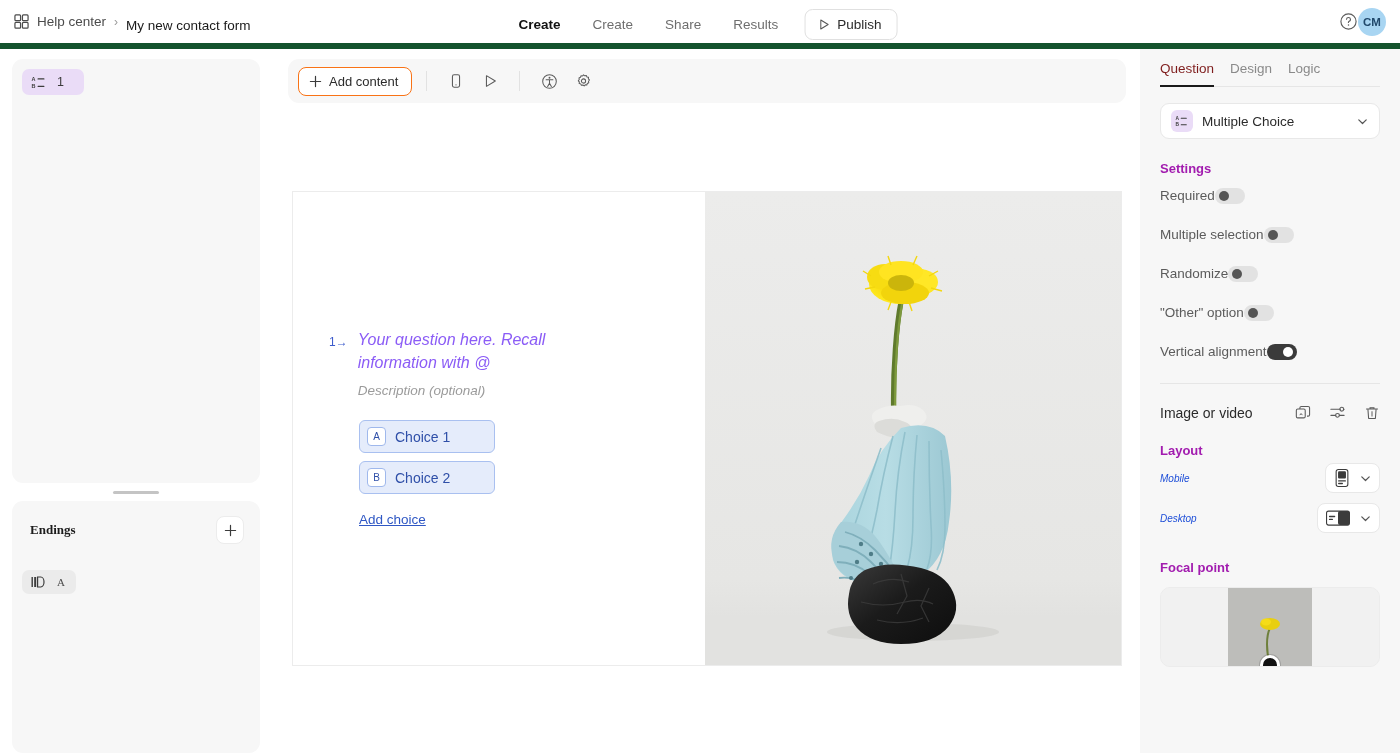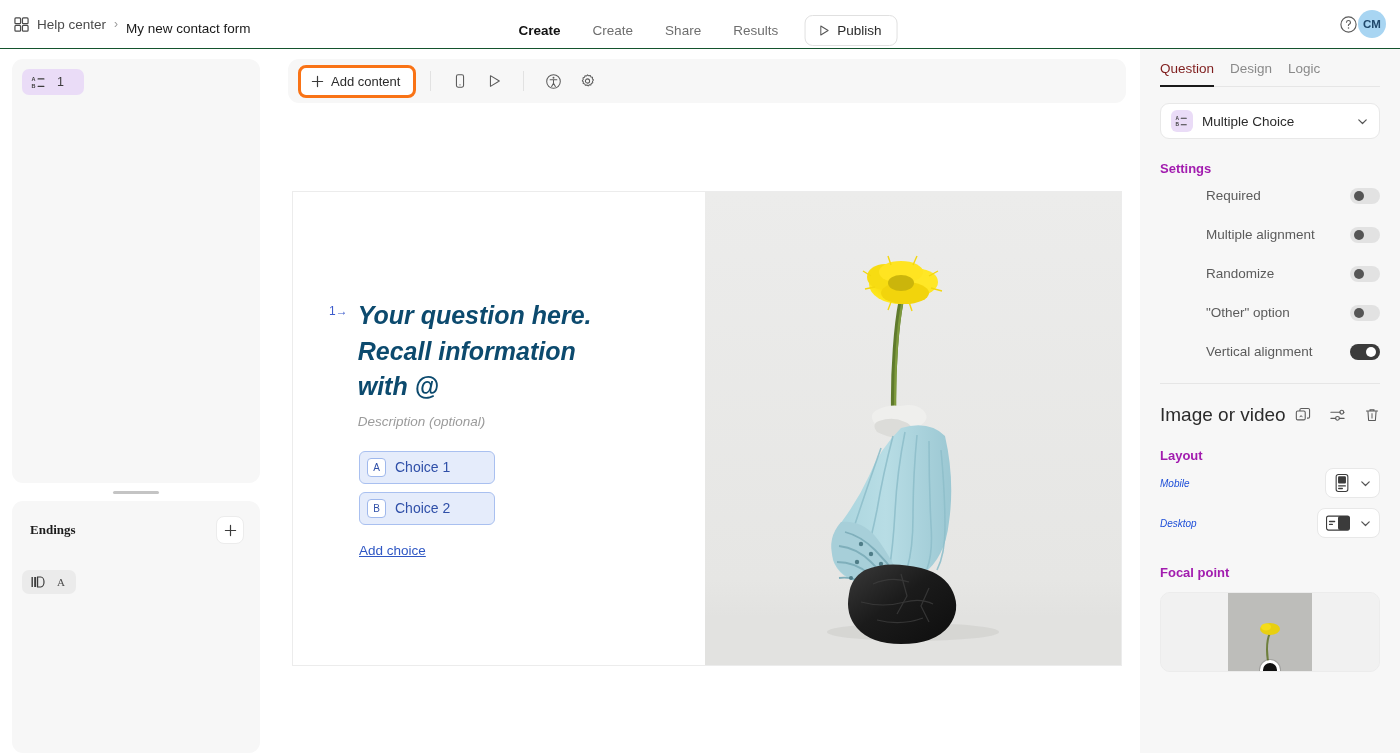--- a/index.html
+++ b/index.html
@@ -17,7 +17,7 @@
     height: 49px; min-height: 49px;
     display: flex; align-items: center;
     background: #fff;
-    border-bottom: 1px solid #14532d;
+    border-bottom: 6px solid #14532d;
     position: relative;
     padding: 0 14px;
   }

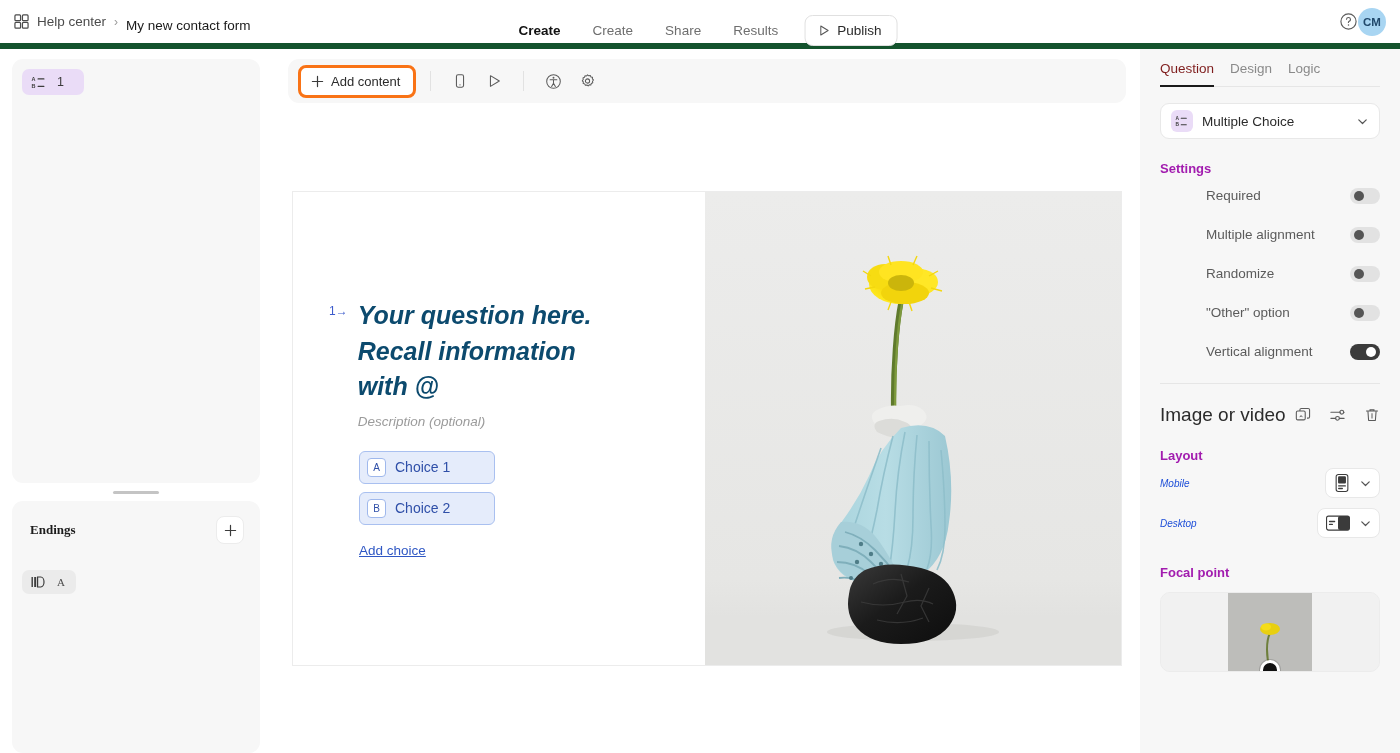--- a/index.html
+++ b/index.html
@@ -28,7 +28,7 @@
   .bc-title { color: #1a1a1a; font-weight: 400; margin-top: 8px; }
 
   .nav-center {
-    position: absolute; left: 50%; top: 6px; transform: translateX(-50%);
+    position: absolute; left: 50%; top: 0; transform: translateX(-50%);
     height: 49px; display: flex; align-items: center; gap: 0px;
   }
   .nav-item {

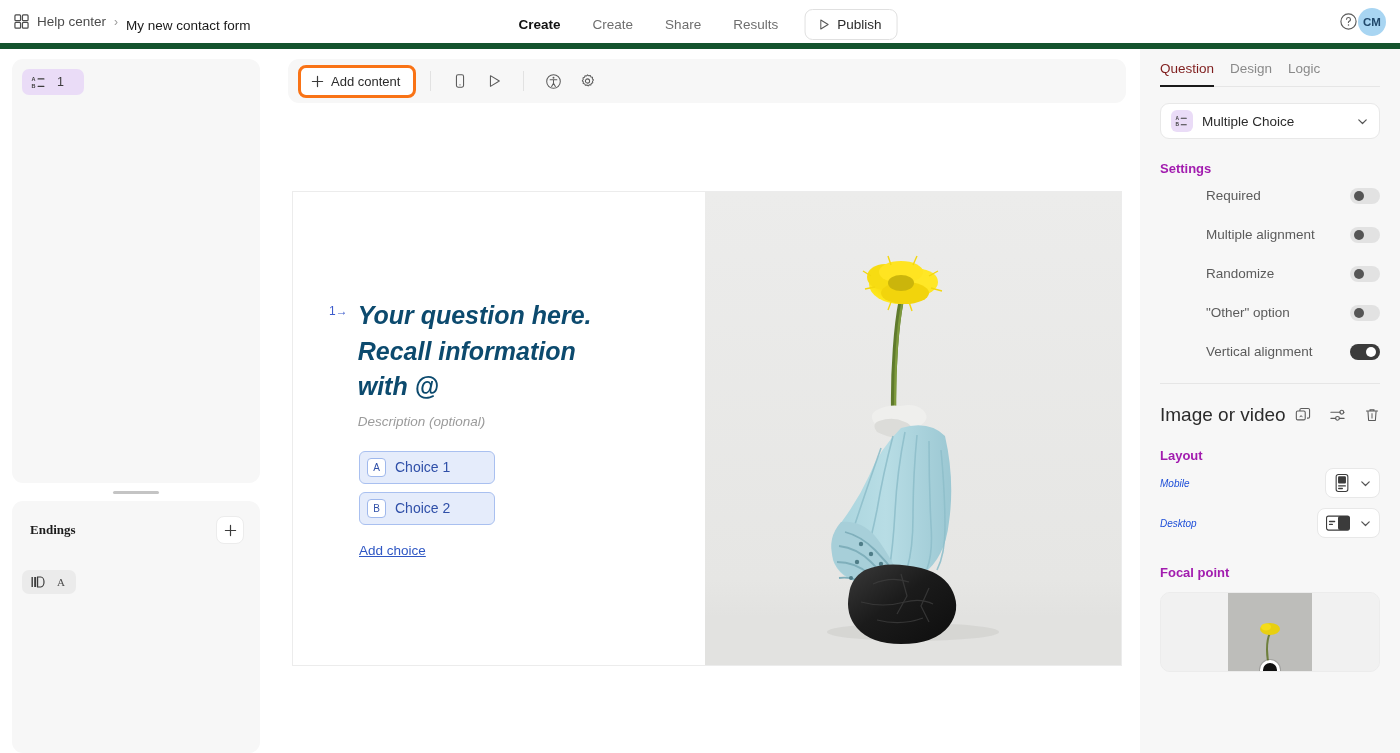--- a/index.html
+++ b/index.html
@@ -94,7 +94,7 @@
   }
   .add-content {
     display: flex; align-items: center; gap: 7px;
-    background: #fff; border: 3px solid #f97316; border-radius: 8px;
+    background: #fff; border: 1px solid #f97316; border-radius: 8px;
     padding: 6px 13px 6px 10px; font-size: 13px; color: #2b2b2b; cursor: pointer;
   }
   .tb-sep { width: 1px; height: 20px; background: #e2e2e2; margin: 0 10px; }

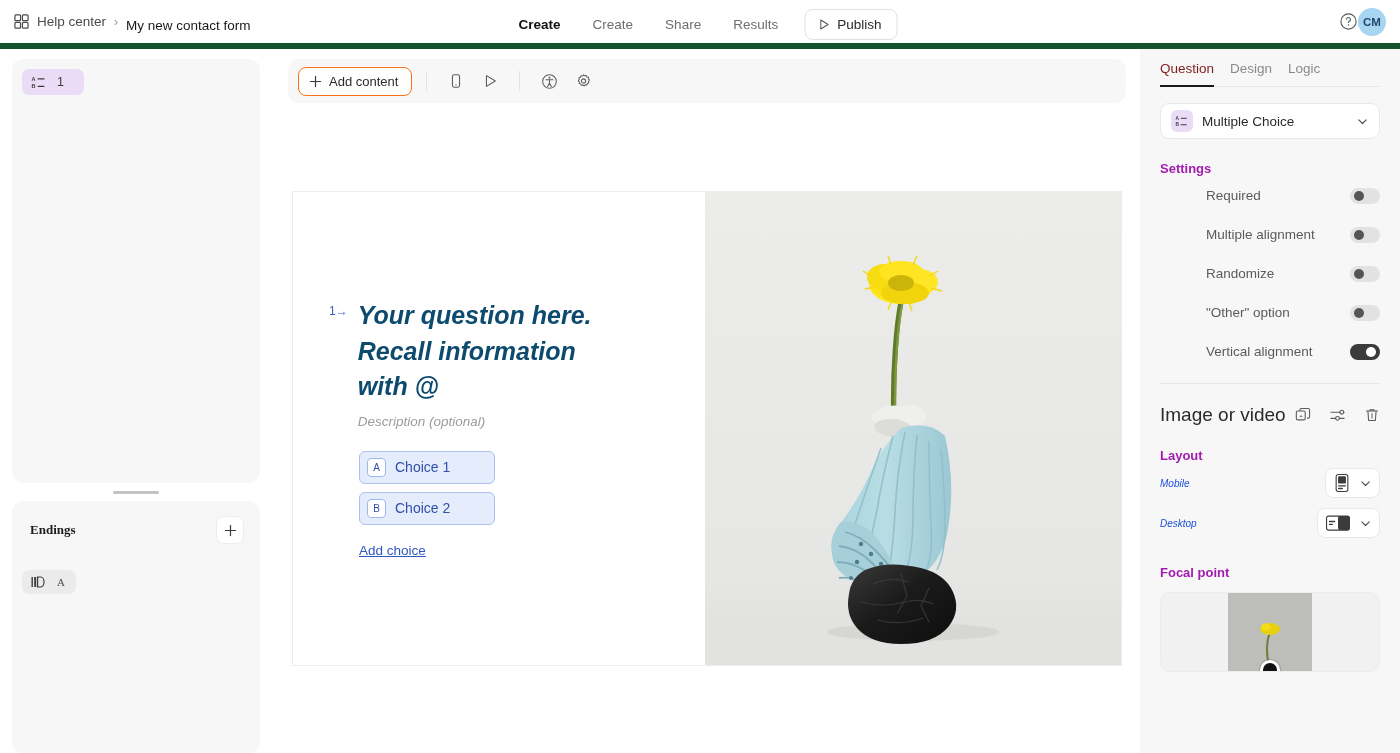--- a/index.html
+++ b/index.html
@@ -154,7 +154,7 @@
   }
   .qtype-label { font-size: 13.5px; color: #2b2b2b; flex: 1; }
   .section-title { font-size: 13px; font-weight: 600; color: #a21caf; margin-top: 22px; }
-  .setting-row { display: flex; align-items: center; justify-content: space-between; height: 39px; margin-left: 46px; }
+  .setting-row { display: flex; align-items: center; justify-content: flex-start; height: 39px; }
   .setting-label { font-size: 13.5px; color: #5b5b5b; }
   .toggle {
     width: 30px; height: 16px; border-radius: 9px; background: #e2e2e2;

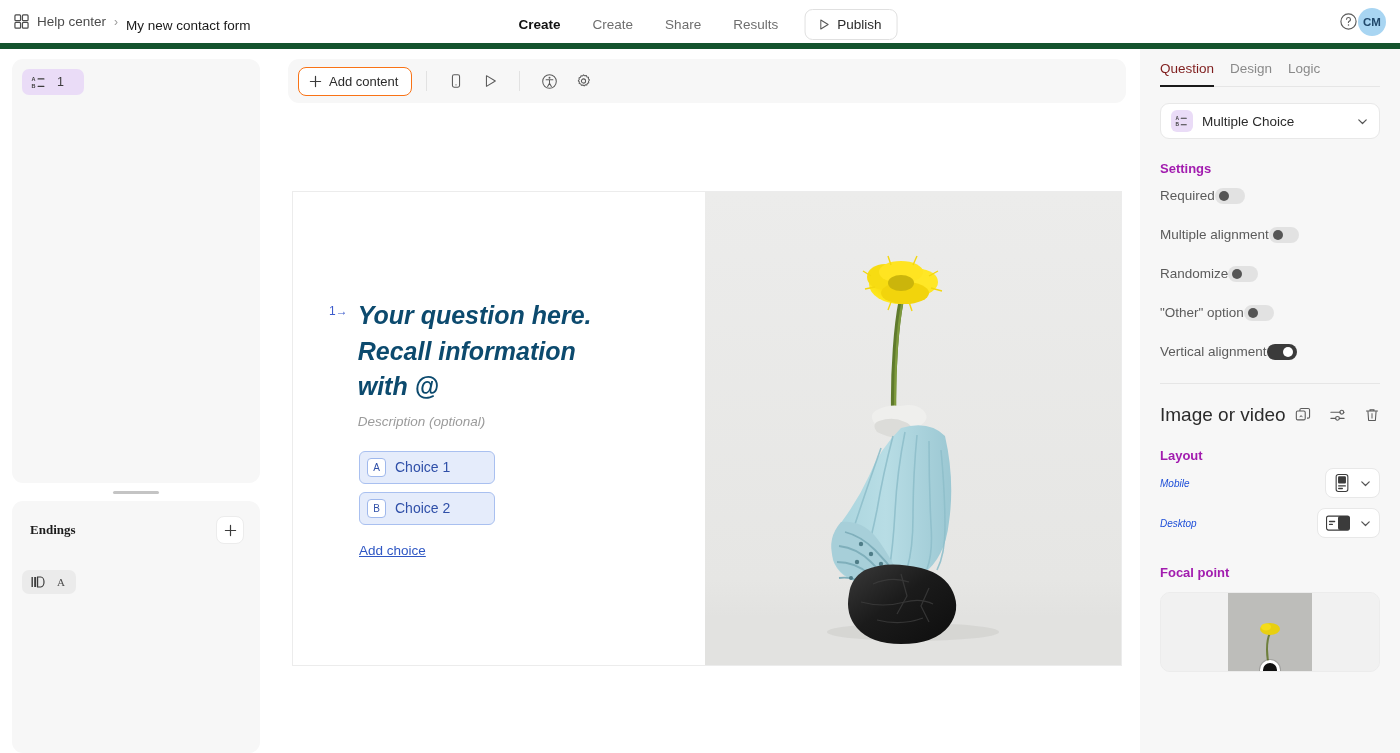--- a/index.html
+++ b/index.html
@@ -463,7 +463,7 @@
           </span>
       </div>
       <div class="setting-row">
-        <span class="setting-label">Multiple alignment</span>
+        <span class="setting-label">Multiple selection</span>
         <span class="toggle">
             <span class="knob"></span>
           </span>

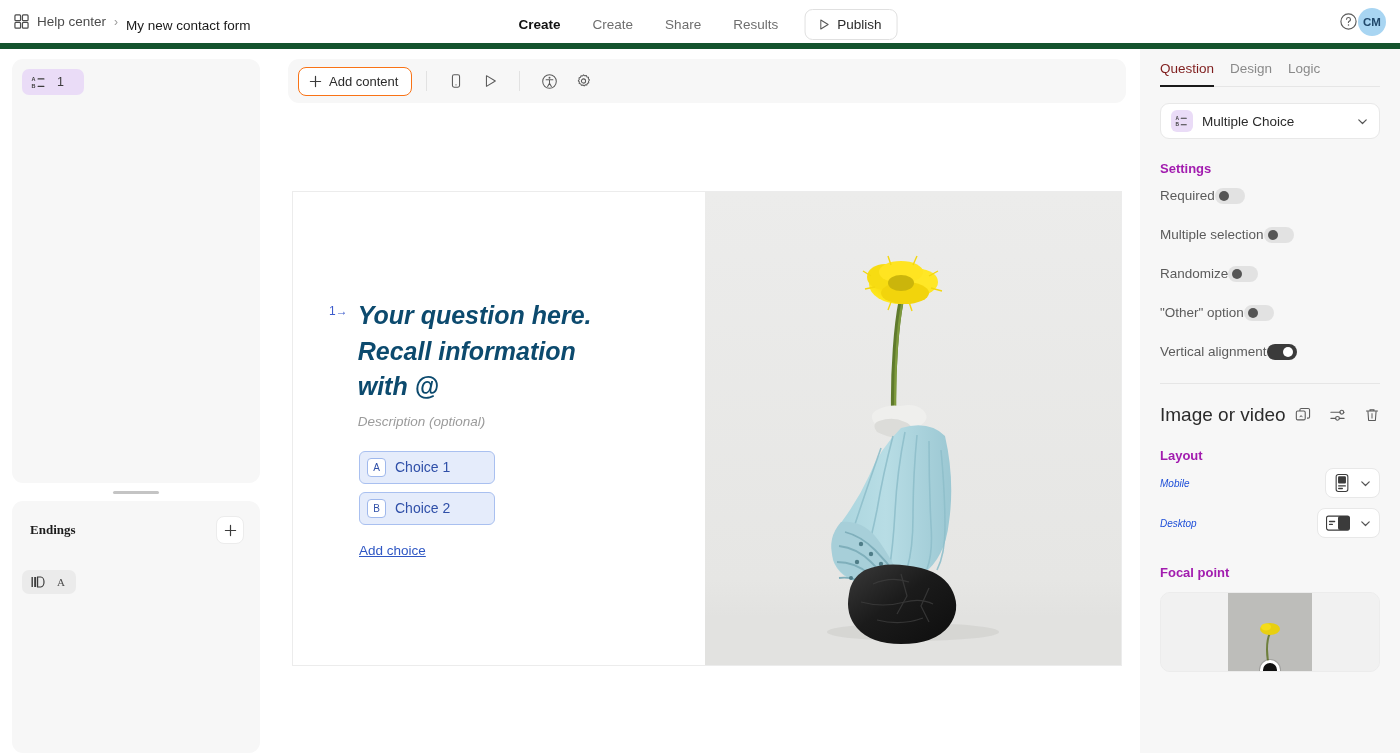--- a/index.html
+++ b/index.html
@@ -112,8 +112,8 @@
   .qrow { display: flex; gap: 10px; }
   .qnum { font-size: 12px; color: #3d5ccc; padding-top: 6px; white-space: nowrap; font-weight: 500; }
   .qtext {
-    font-size: 25px; font-style: italic; color: #0c4a6e; line-height: 1.42;
-    font-weight: 700; max-width: 250px;
+    font-size: 16px; font-style: italic; color: #8b5cf6; line-height: 1.42;
+    font-weight: 400; max-width: 250px;
   }
   .qdesc { font-size: 13.5px; font-style: italic; color: #9b9b9b; margin-top: 9px; }
   .choices { margin-top: 22px; margin-left: 30px; display: flex; flex-direction: column; gap: 8px; }

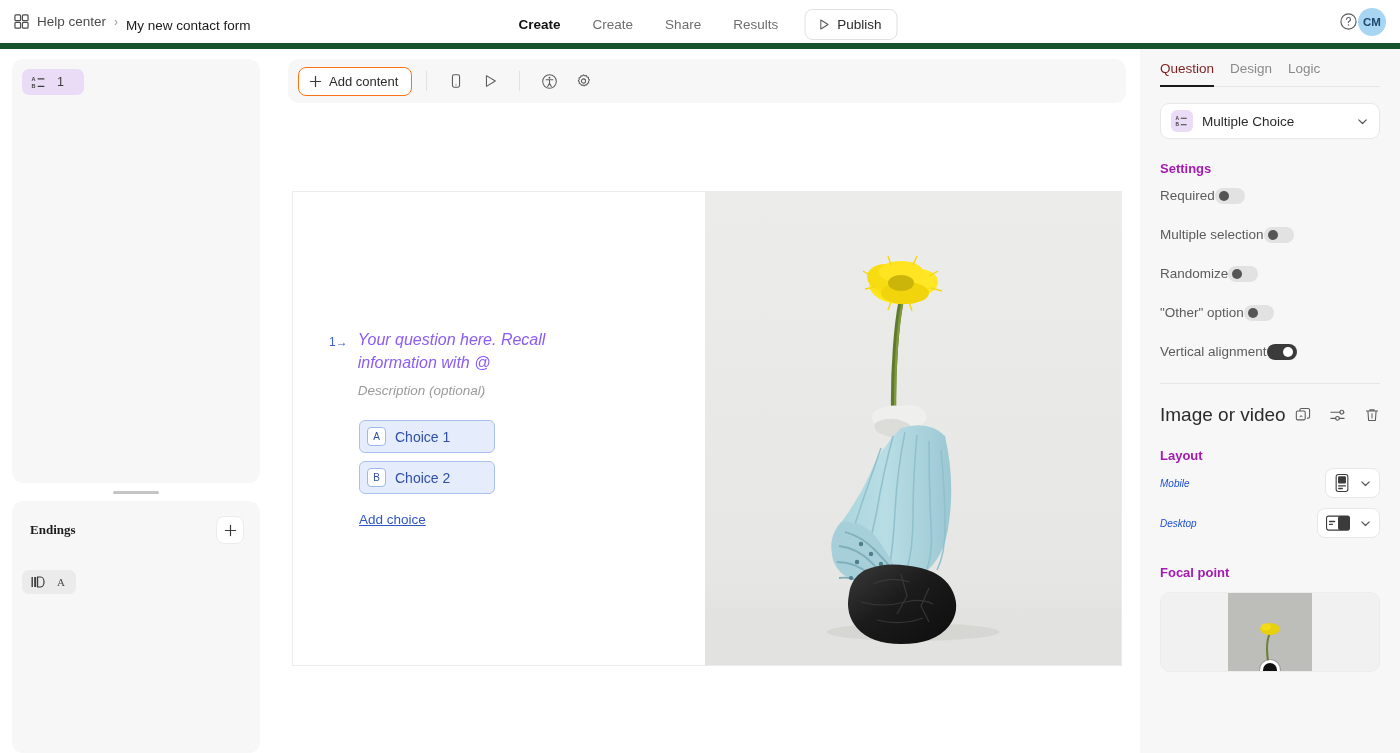--- a/index.html
+++ b/index.html
@@ -169,7 +169,7 @@
 
   .divider { height: 1px; background: #e6e6e6; margin-top: 12px; }
   .media-row { display: flex; align-items: center; margin-top: 20px; }
-  .media-label { font-size: 19px; color: #2b2b2b; flex: 1; }
+  .media-label { font-size: 14px; color: #2b2b2b; flex: 1; }
   .media-icons { display: flex; gap: 18px; }
   .icon-btn { cursor: pointer; display: flex; align-items: center; justify-content: center; }
   .layout-row { display: flex; align-items: center; justify-content: space-between; height: 40px; }

